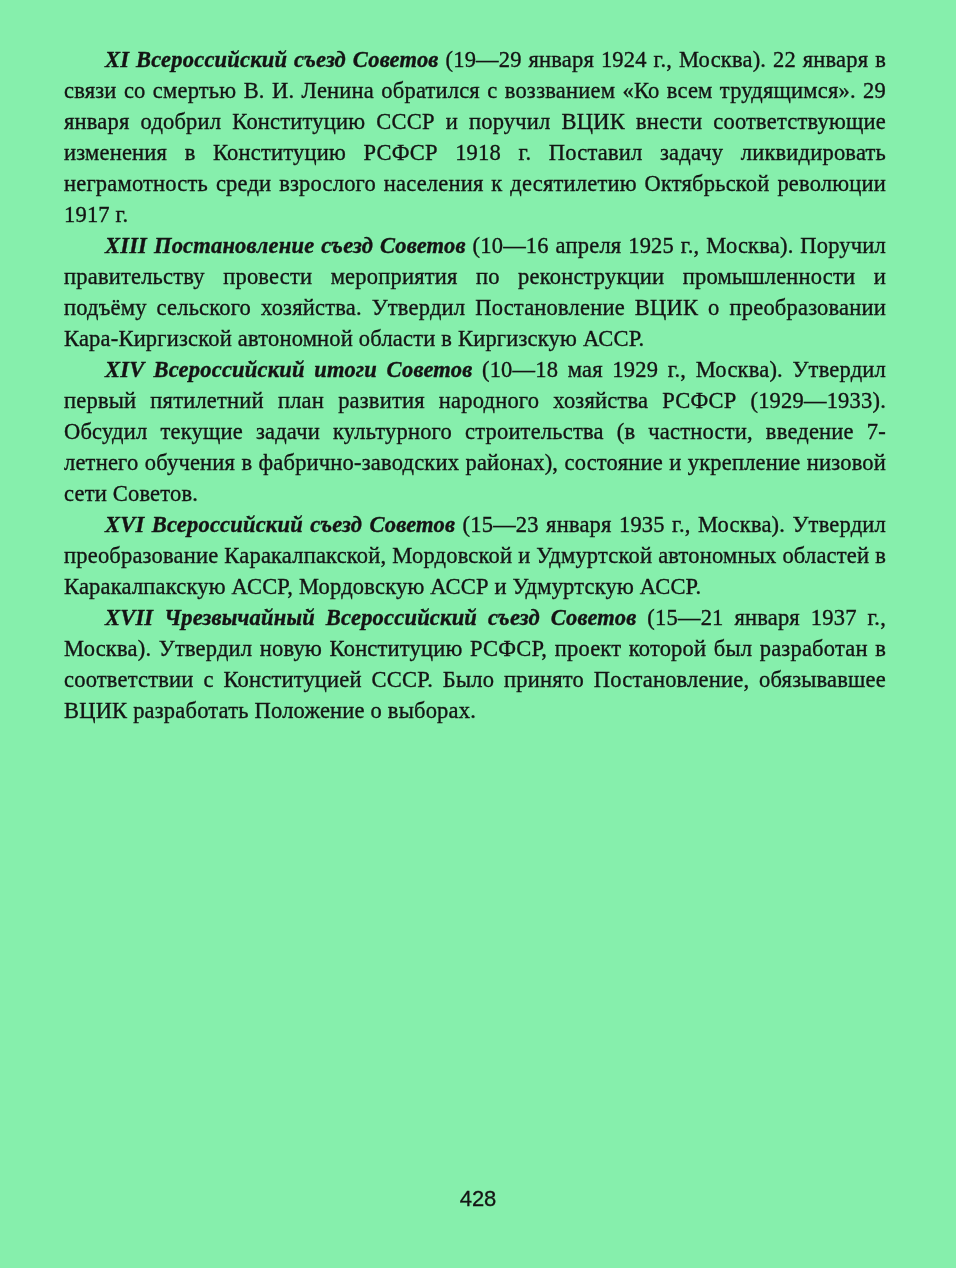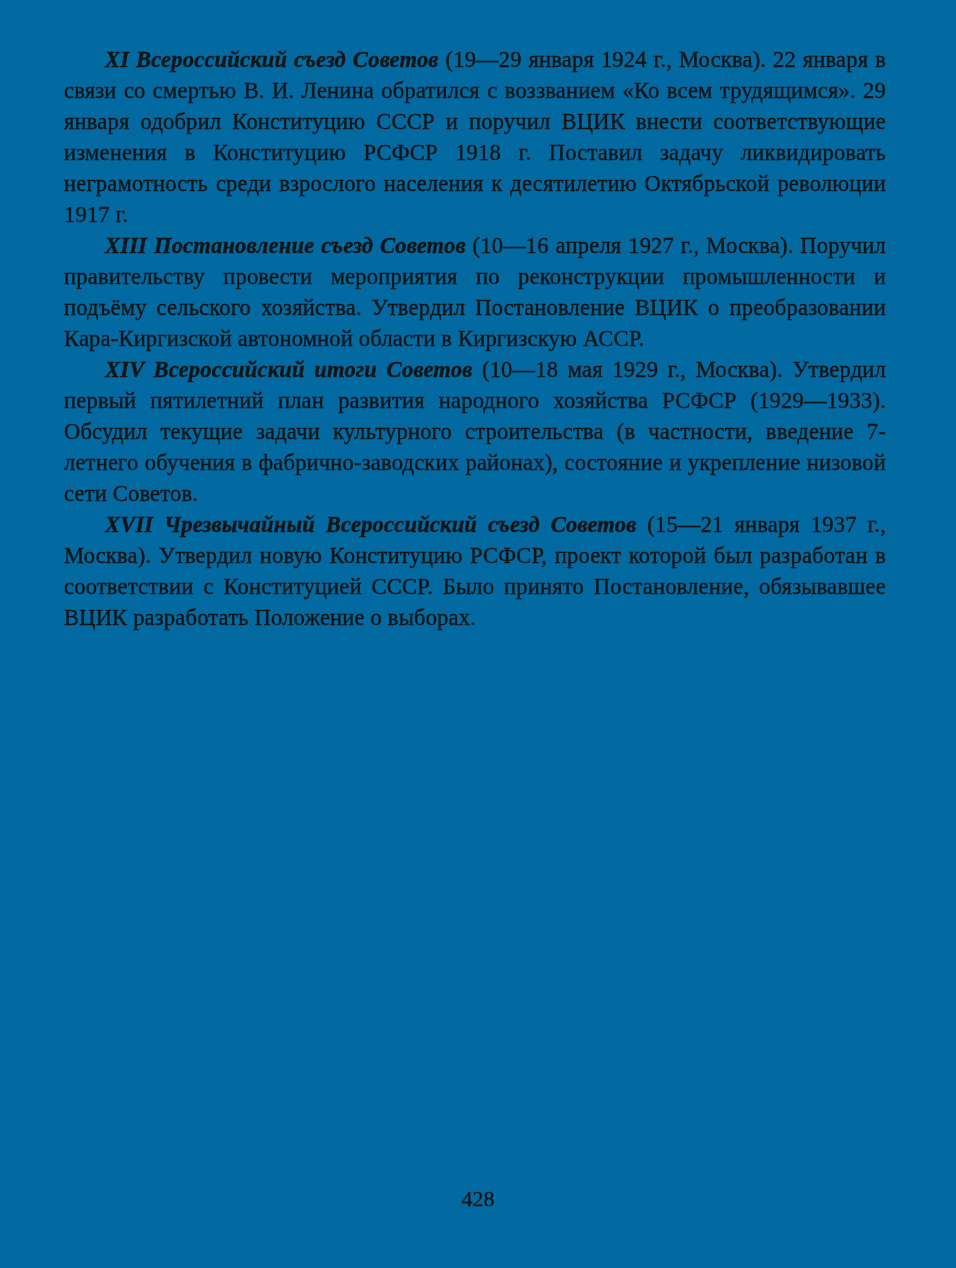--- a/index.html
+++ b/index.html
@@ -11,7 +11,7 @@
     position: relative;
     width: 956px;
     height: 1268px;
-    background: #0369a1;
+    background: #86efac;
     overflow: hidden;
   }
   .text-block {

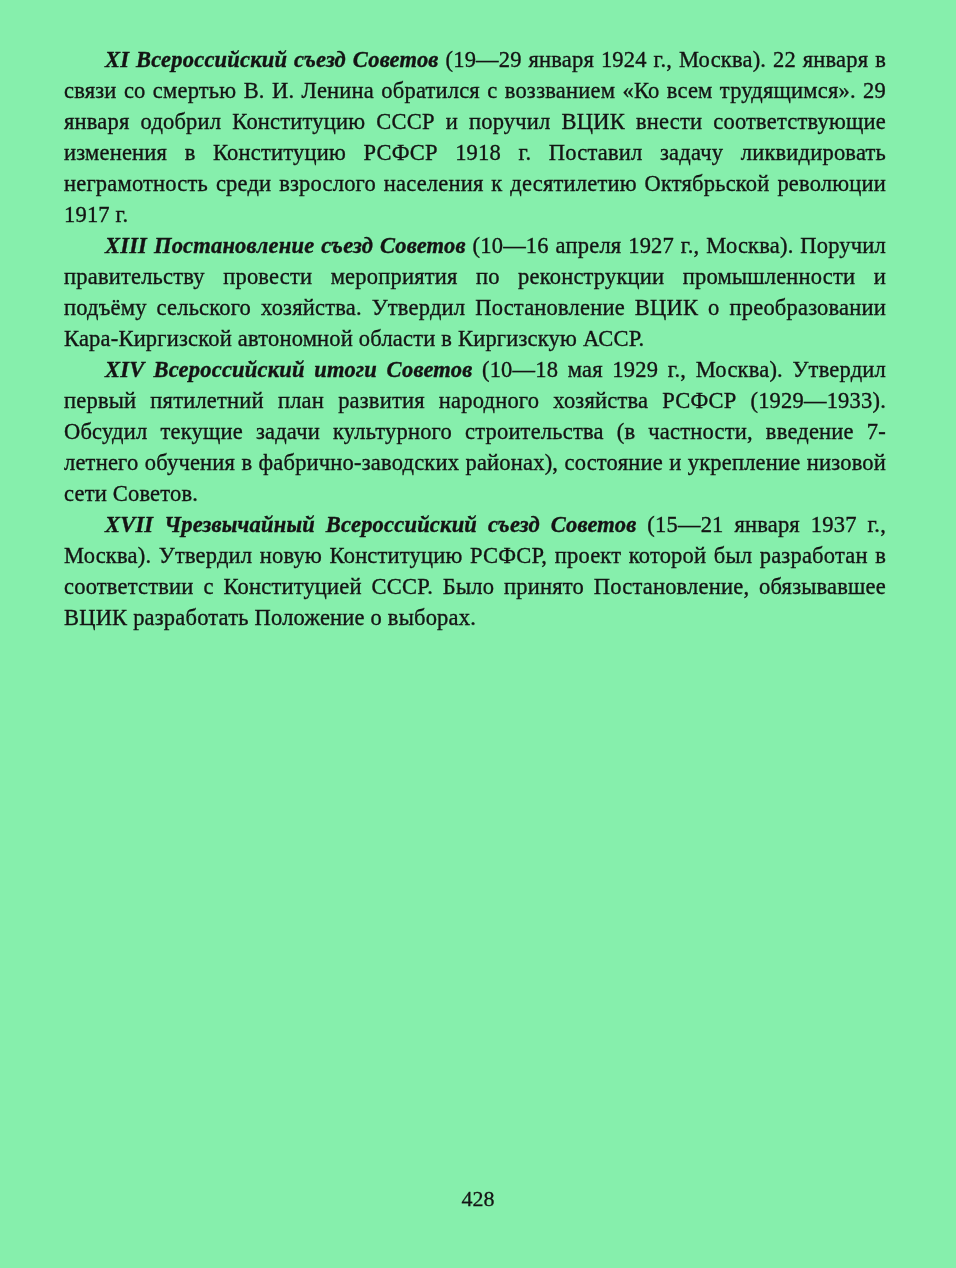--- a/index.html
+++ b/index.html
@@ -56,7 +56,7 @@
     <p class="entry"><span class="entry-title">XI Всероссийский съезд Советов</span><span> (19—29 января 1924 г., Москва). 22 января в связи со смертью В. И. Ленина обратился с воззванием «Ко всем трудящимся». 29 января одобрил Конституцию СССР и поручил ВЦИК внести соответствующие изменения в Конституцию РСФСР 1918 г. Поставил задачу ликвидировать неграмотность среди взрослого населения к десятилетию Октябрьской революции 1917 г.</span></p>
 
 
-    <p class="entry"><span class="entry-title">XIII Постановление съезд Советов</span><span> (10—16 апреля 1927 г., Москва). Поручил правительству провести мероприятия по реконструкции промышленности и подъёму сельского хозяйства. Утвердил Постановление ВЦИК о преобразовании Кара-Киргизской автономной области в Киргизскую АССР.</span></p>
+    <p class="entry"><span class="entry-title">XIII Постановление съезд Советов</span><span> (10—16 апреля 1925 г., Москва). Поручил правительству провести мероприятия по реконструкции промышленности и подъёму сельского хозяйства. Утвердил Постановление ВЦИК о преобразовании Кара-Киргизской автономной области в Киргизскую АССР.</span></p>
 
     <p class="entry"><span class="entry-title">XIV Всероссийский итоги Советов</span><span> (10—18 мая 1929 г., Москва). Утвердил первый пятилетний план развития народного хозяйства РСФСР (1929—1933). Обсудил текущие задачи культурного строительства (в частности, введение 7-летнего обучения в фабрично-заводских районах), состояние и укрепление низовой сети Советов.</span></p>
 

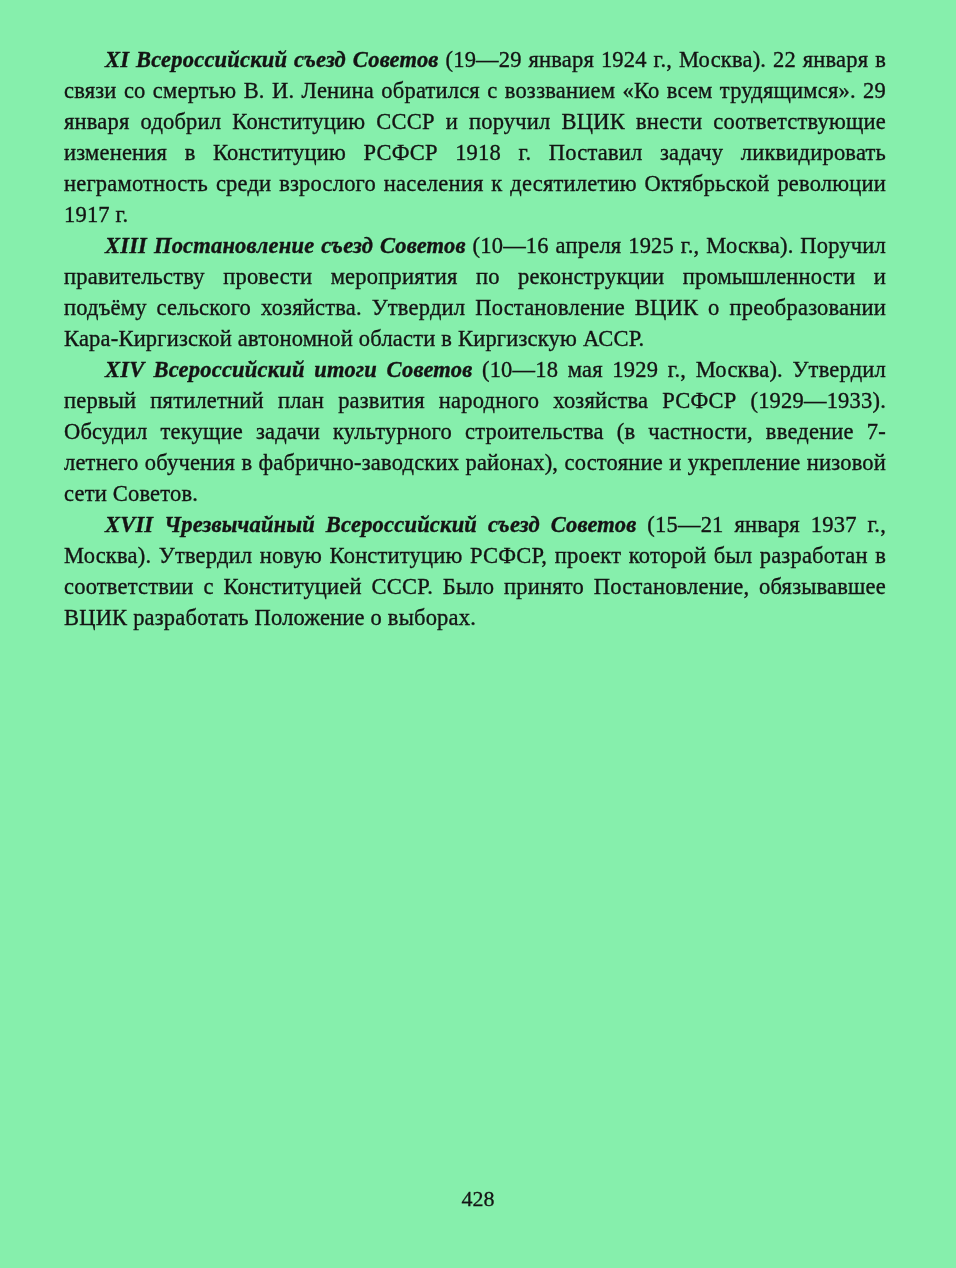--- a/index.html
+++ b/index.html
@@ -61,6 +61,7 @@
     <p class="entry"><span class="entry-title">XIV Всероссийский итоги Советов</span><span> (10—18 мая 1929 г., Москва). Утвердил первый пятилетний план развития народного хозяйства РСФСР (1929—1933). Обсудил текущие задачи культурного строительства (в частности, введение 7-летнего обучения в фабрично-заводских районах), состояние и укрепление низовой сети Советов.</span></p>
 
 
+    <p class="entry"><span class="entry-title">XVI Всероссийский съезд Советов</span><span> (15—23 января 1935 г., Москва). Утвердил преобразование Каракалпакской, Мордовской и Удмуртской автономных областей в Каракалпакскую АССР, Мордовскую АССР и Удмуртскую АССР.</span></p>
 
     <p class="entry"><span class="entry-title">XVII Чрезвычайный Всероссийский съезд Советов</span><span> (15—21 января 1937 г., Москва). Утвердил новую Конституцию РСФСР, проект которой был разработан в соответствии с Конституцией СССР. Было принято Постановление, обязывавшее ВЦИК разработать Положение о выборах.</span></p>
 

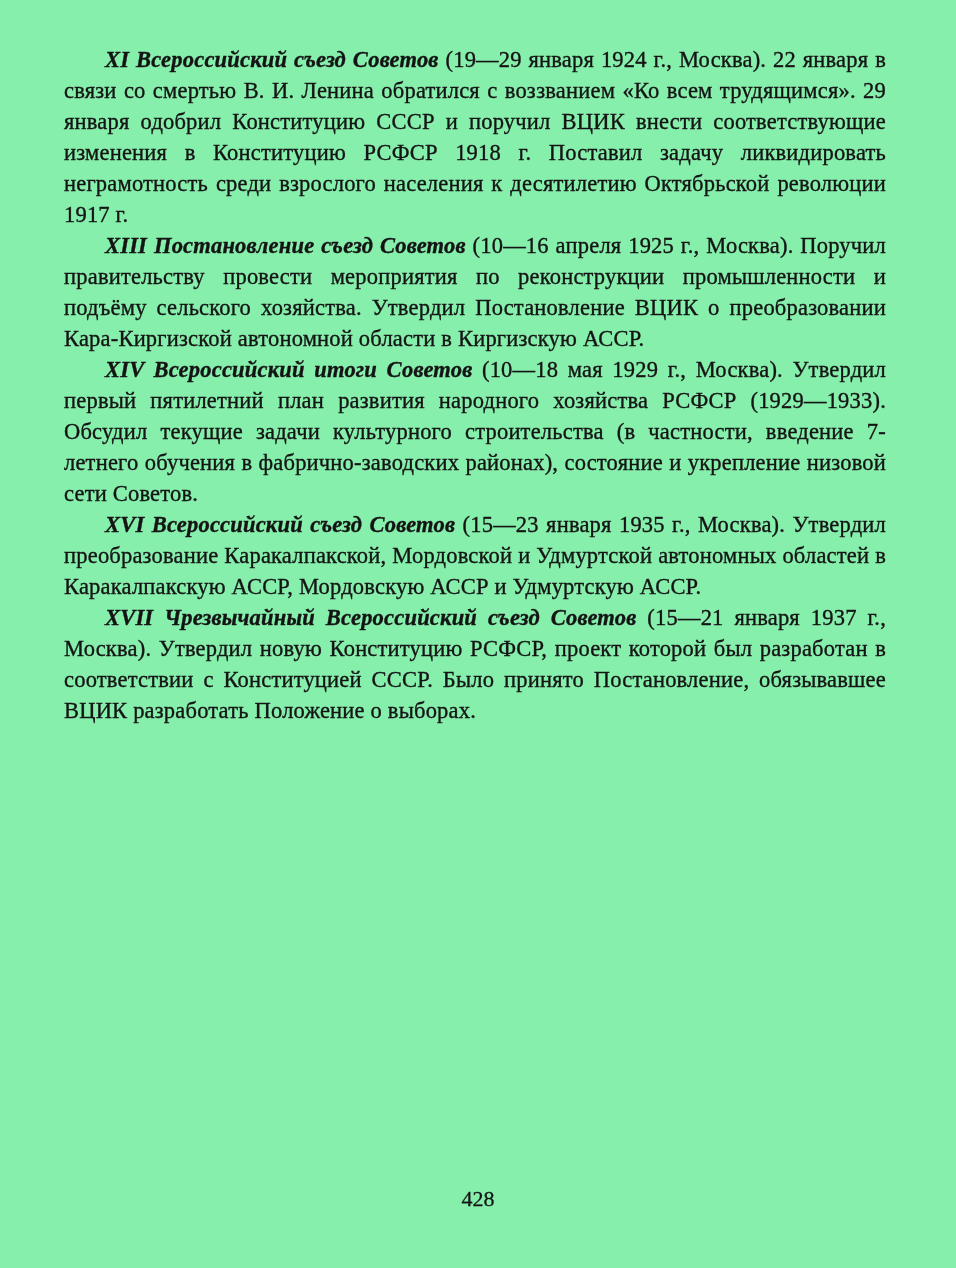--- a/index.html
+++ b/index.html
@@ -41,7 +41,7 @@
     left: 0;
     width: 956px;
     text-align: center;
-    font-family: Liberation Serif, serif;
+    font-family: Liberation Sans, sans-serif;
     font-size: 22px;
     color: #141414;
     -webkit-text-stroke: 0.3px #141414;

